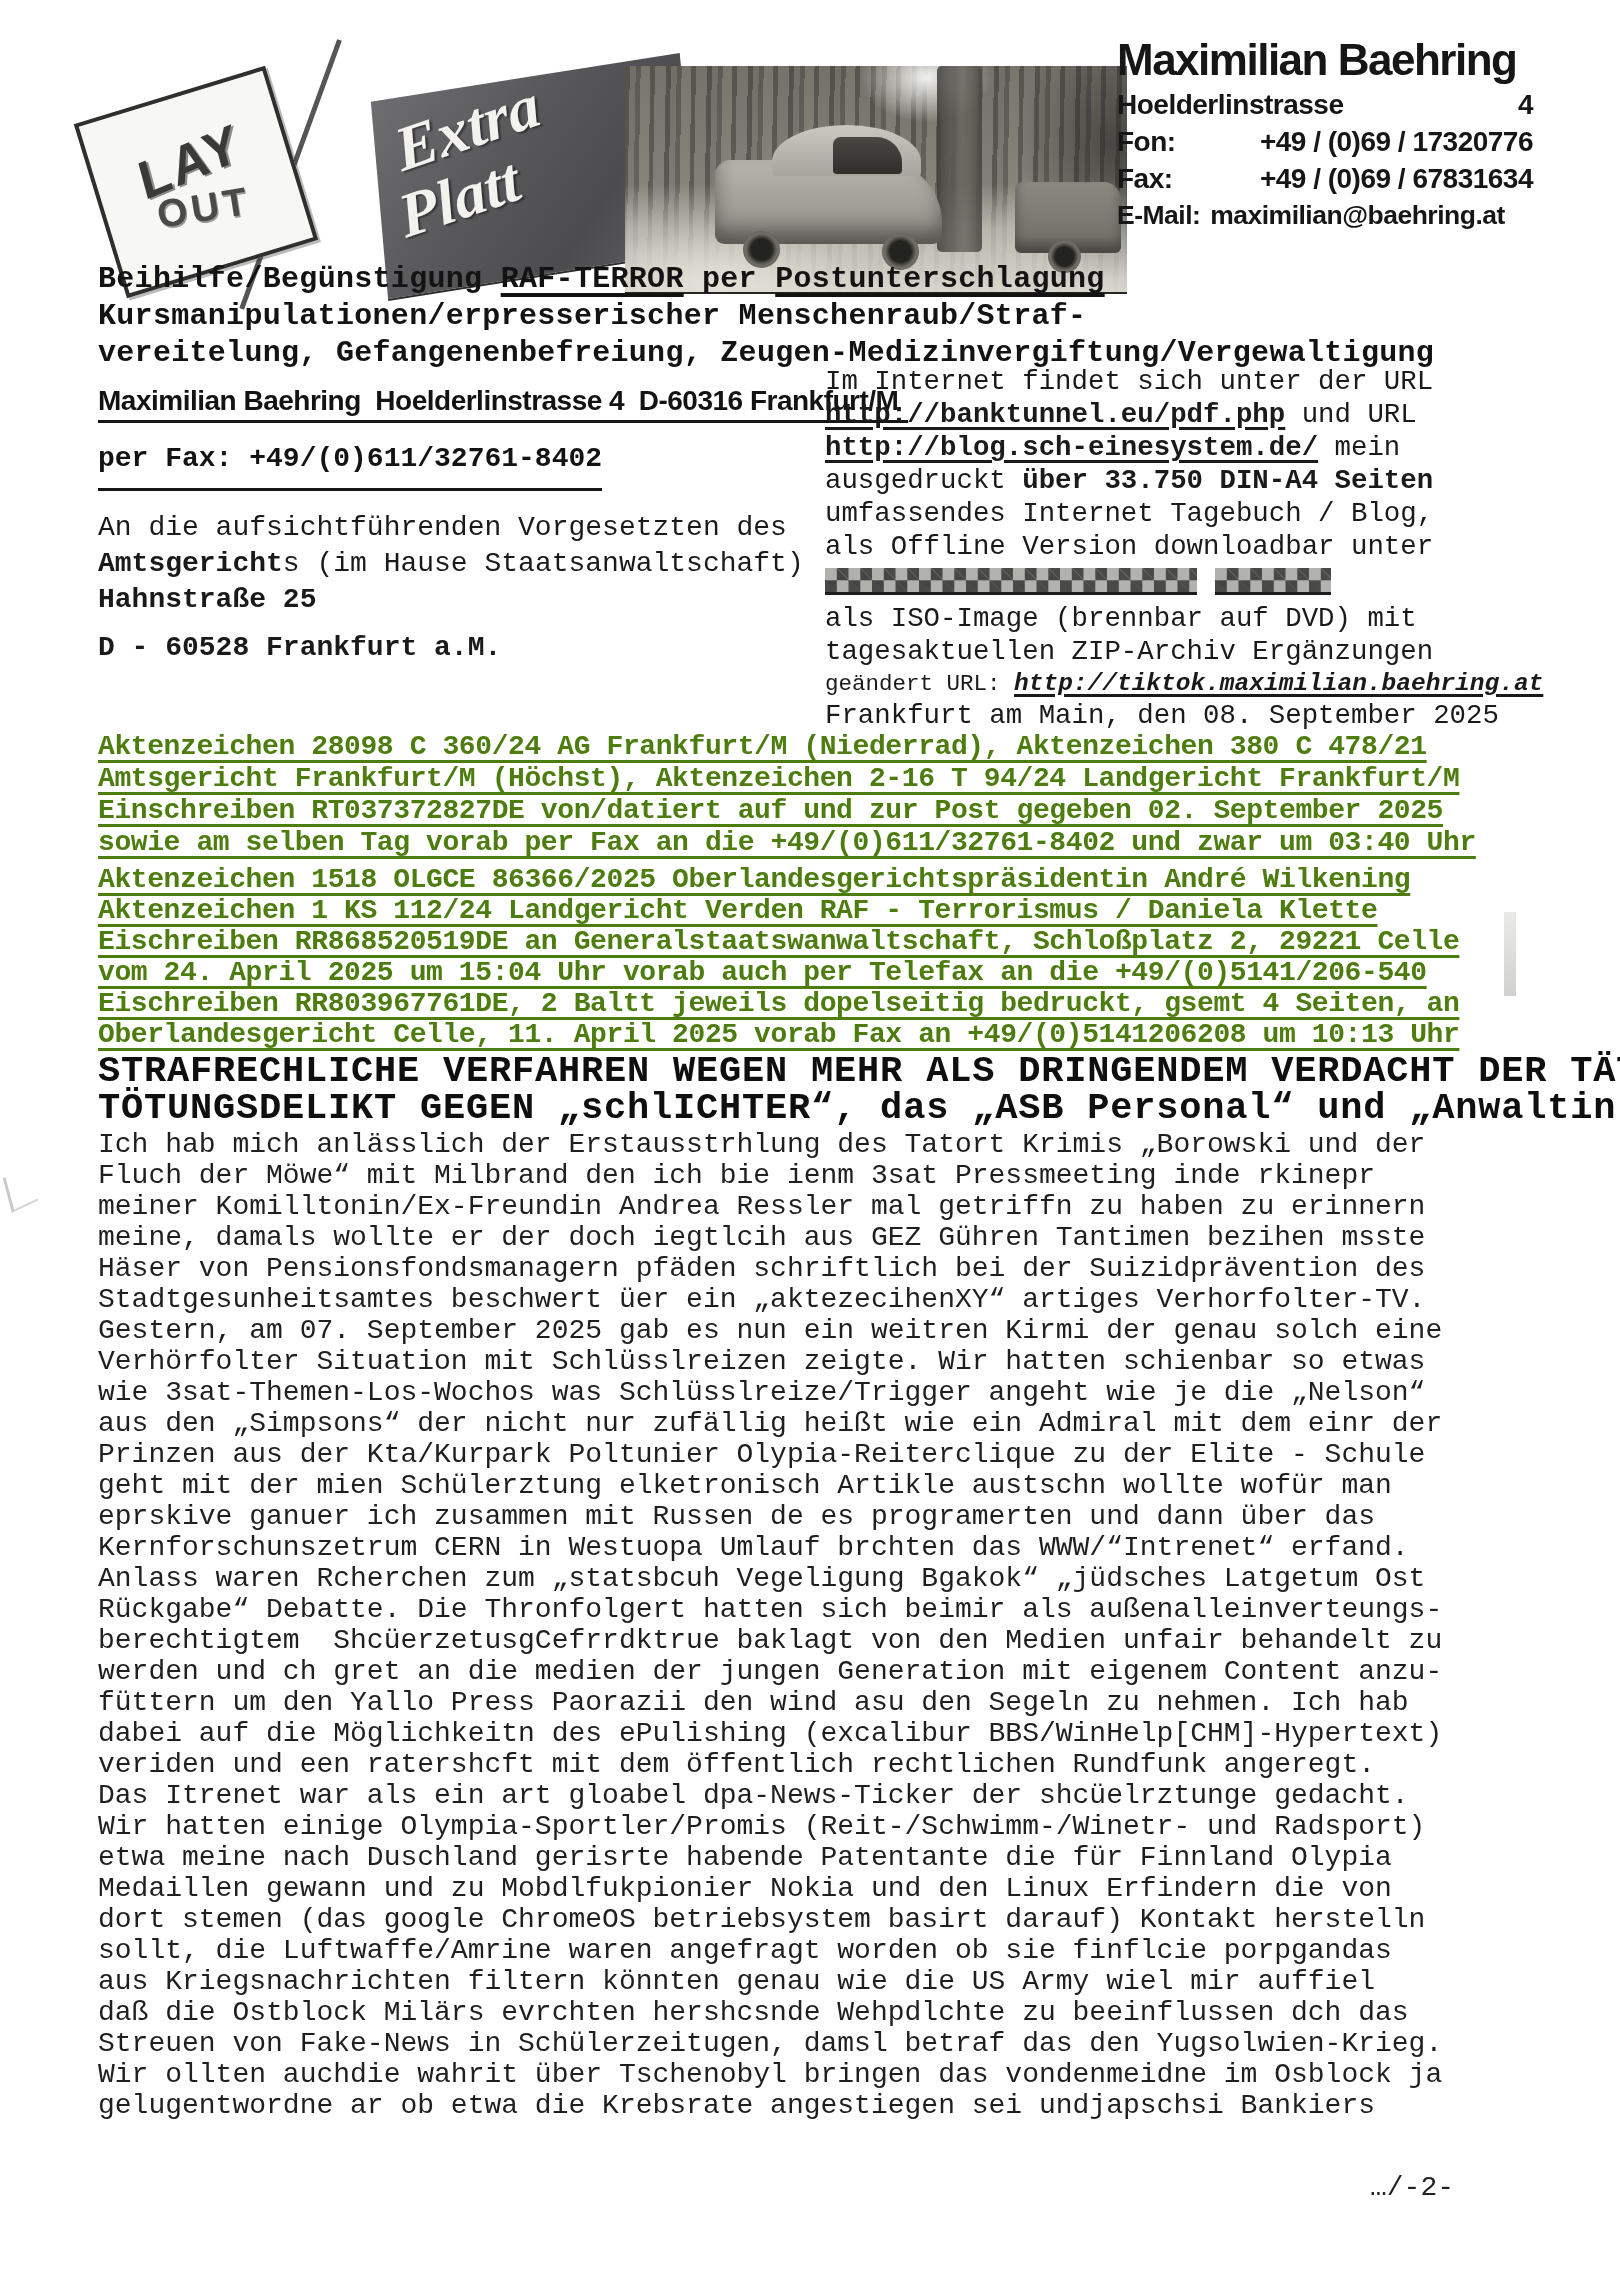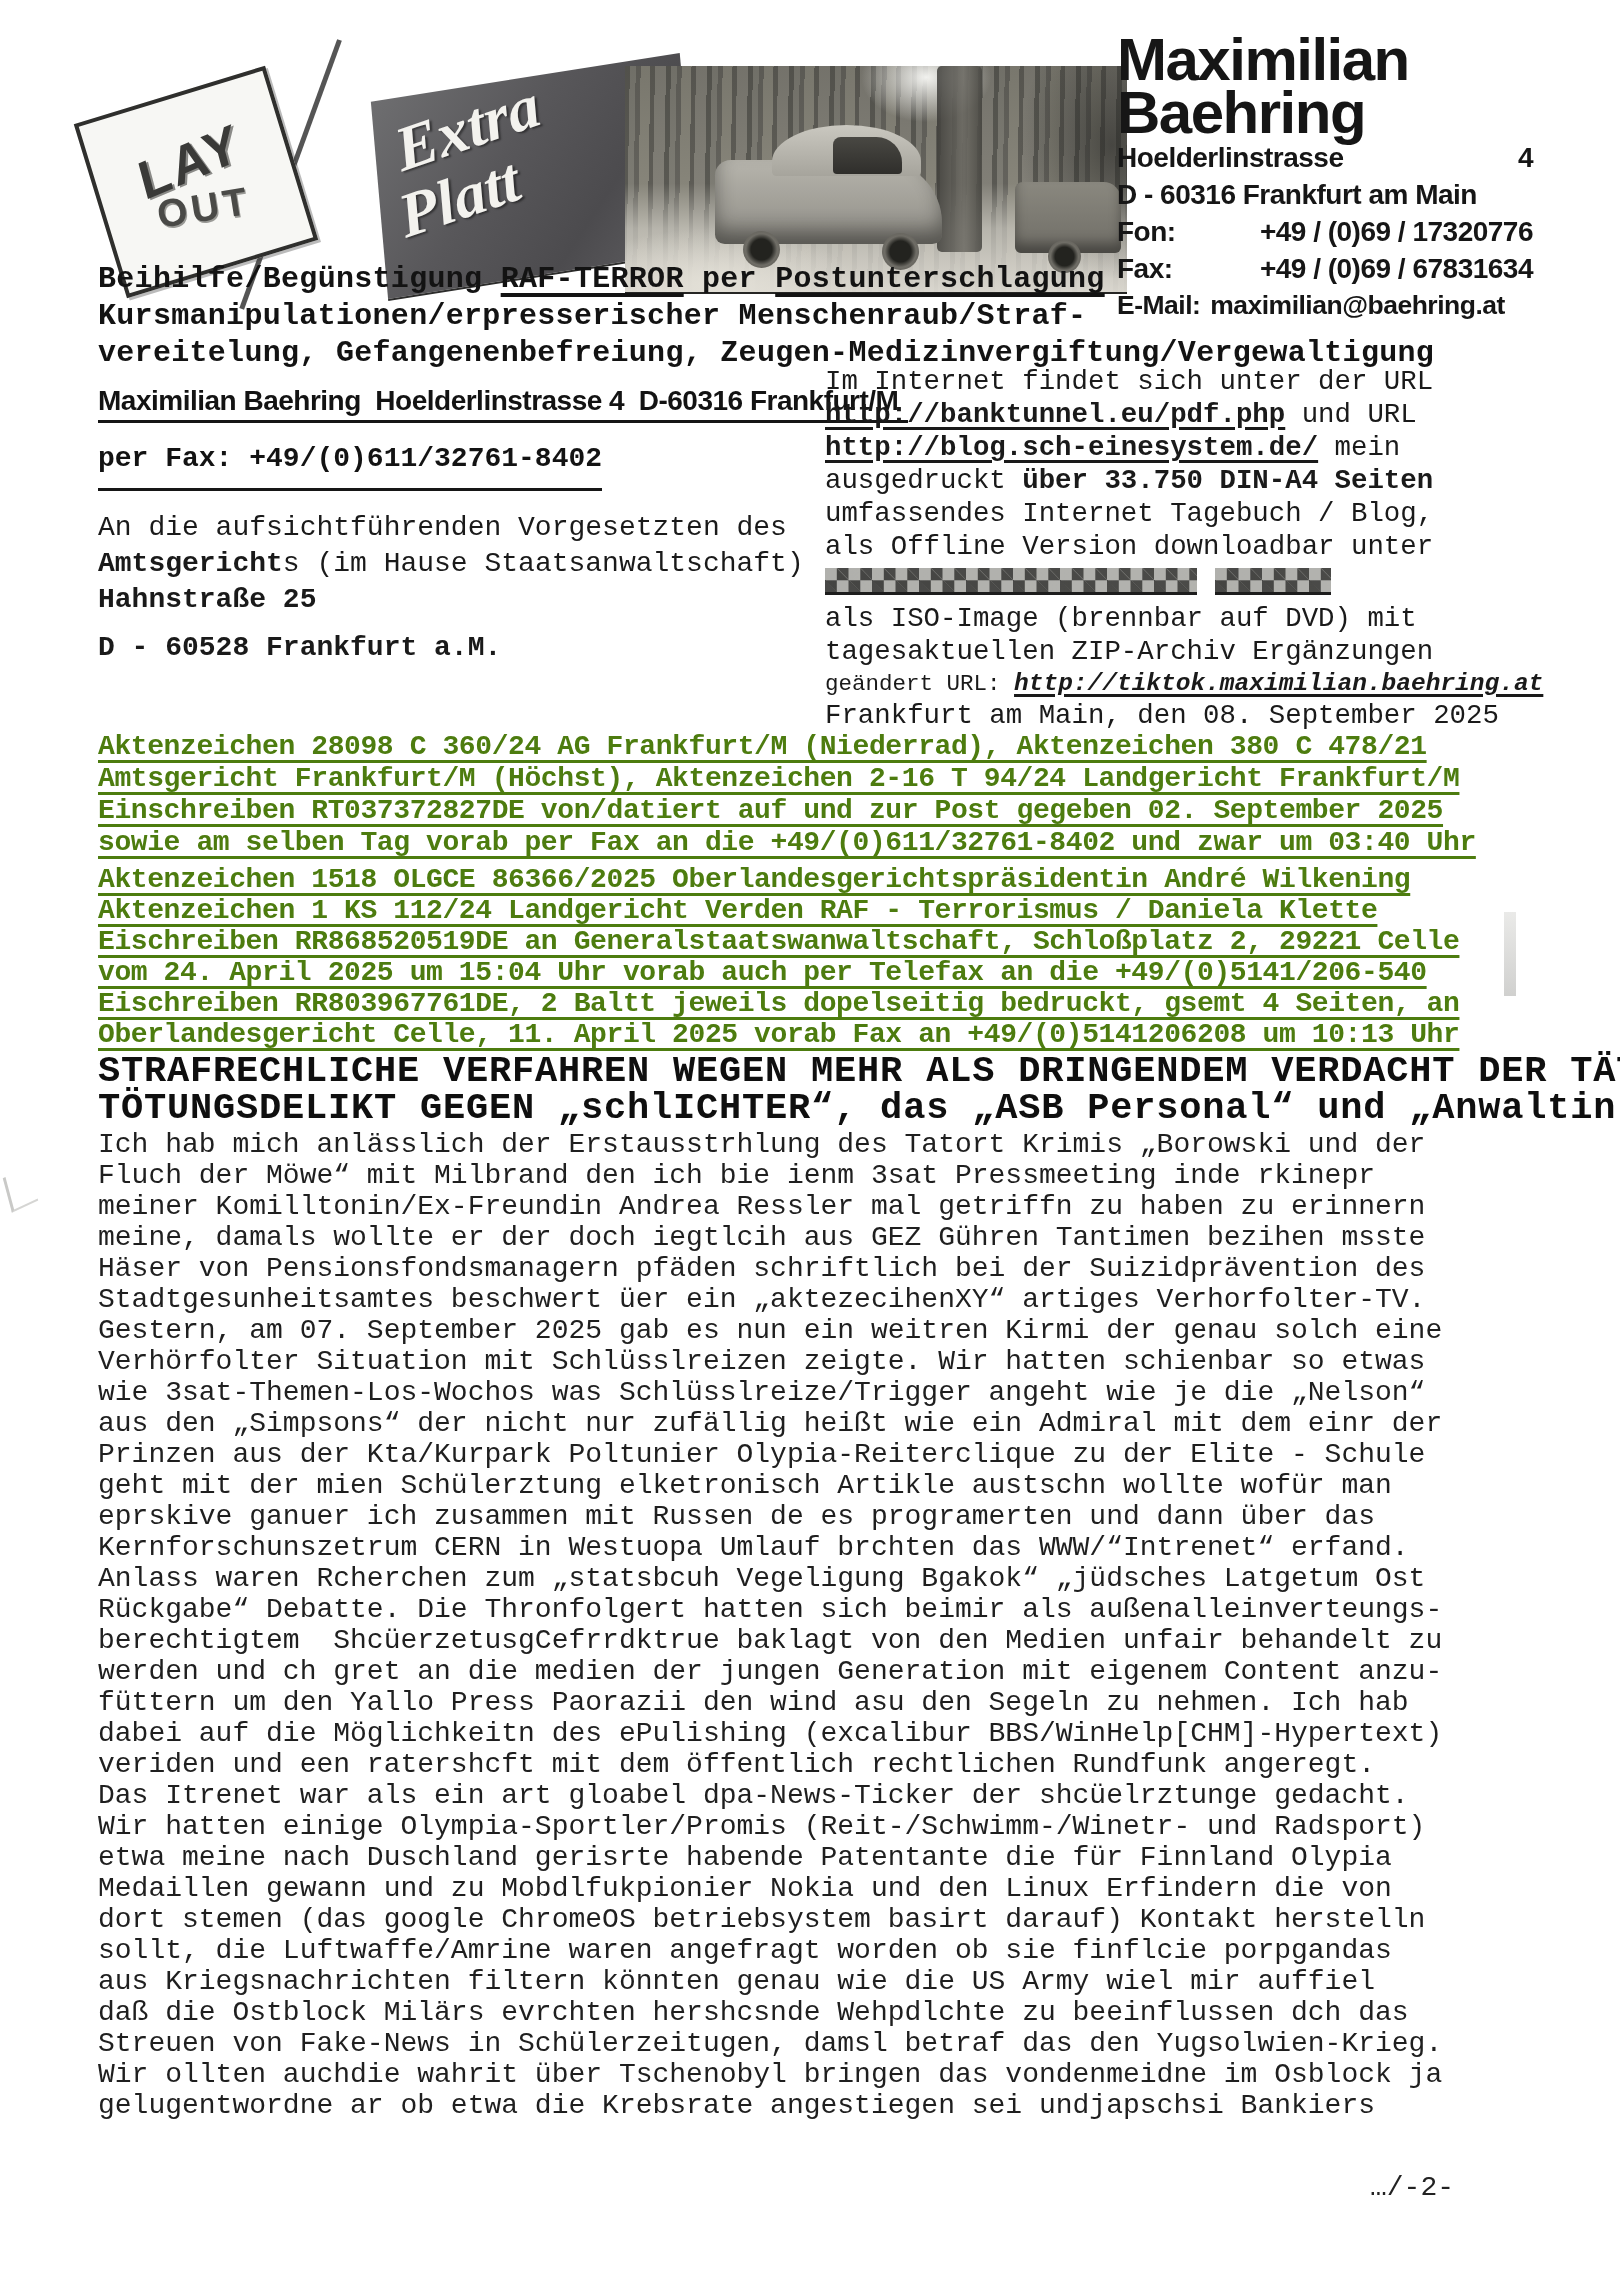--- a/index.html
+++ b/index.html
@@ -86,7 +86,7 @@
   
   .contact{left:1117px;top:33px;width:416px;
     font-family:"Liberation Sans","DejaVu Sans",sans-serif;font-weight:bold;color:#161616;}
-  .contact-name{font-size:60px;line-height:53px;letter-spacing:-1.5px;}
+  .contact-name{font-size:44px;line-height:53px;letter-spacing:-1.5px;}
   .contact-row{display:flex;justify-content:space-between;font-size:28px;line-height:37px;letter-spacing:-0.5px;}
   .contact-line{font-size:28px;line-height:37px;letter-spacing:-0.5px;}
   .contact-email{font-size:26.5px;line-height:37px;letter-spacing:-0.5px;display:flex;gap:9.8px;}

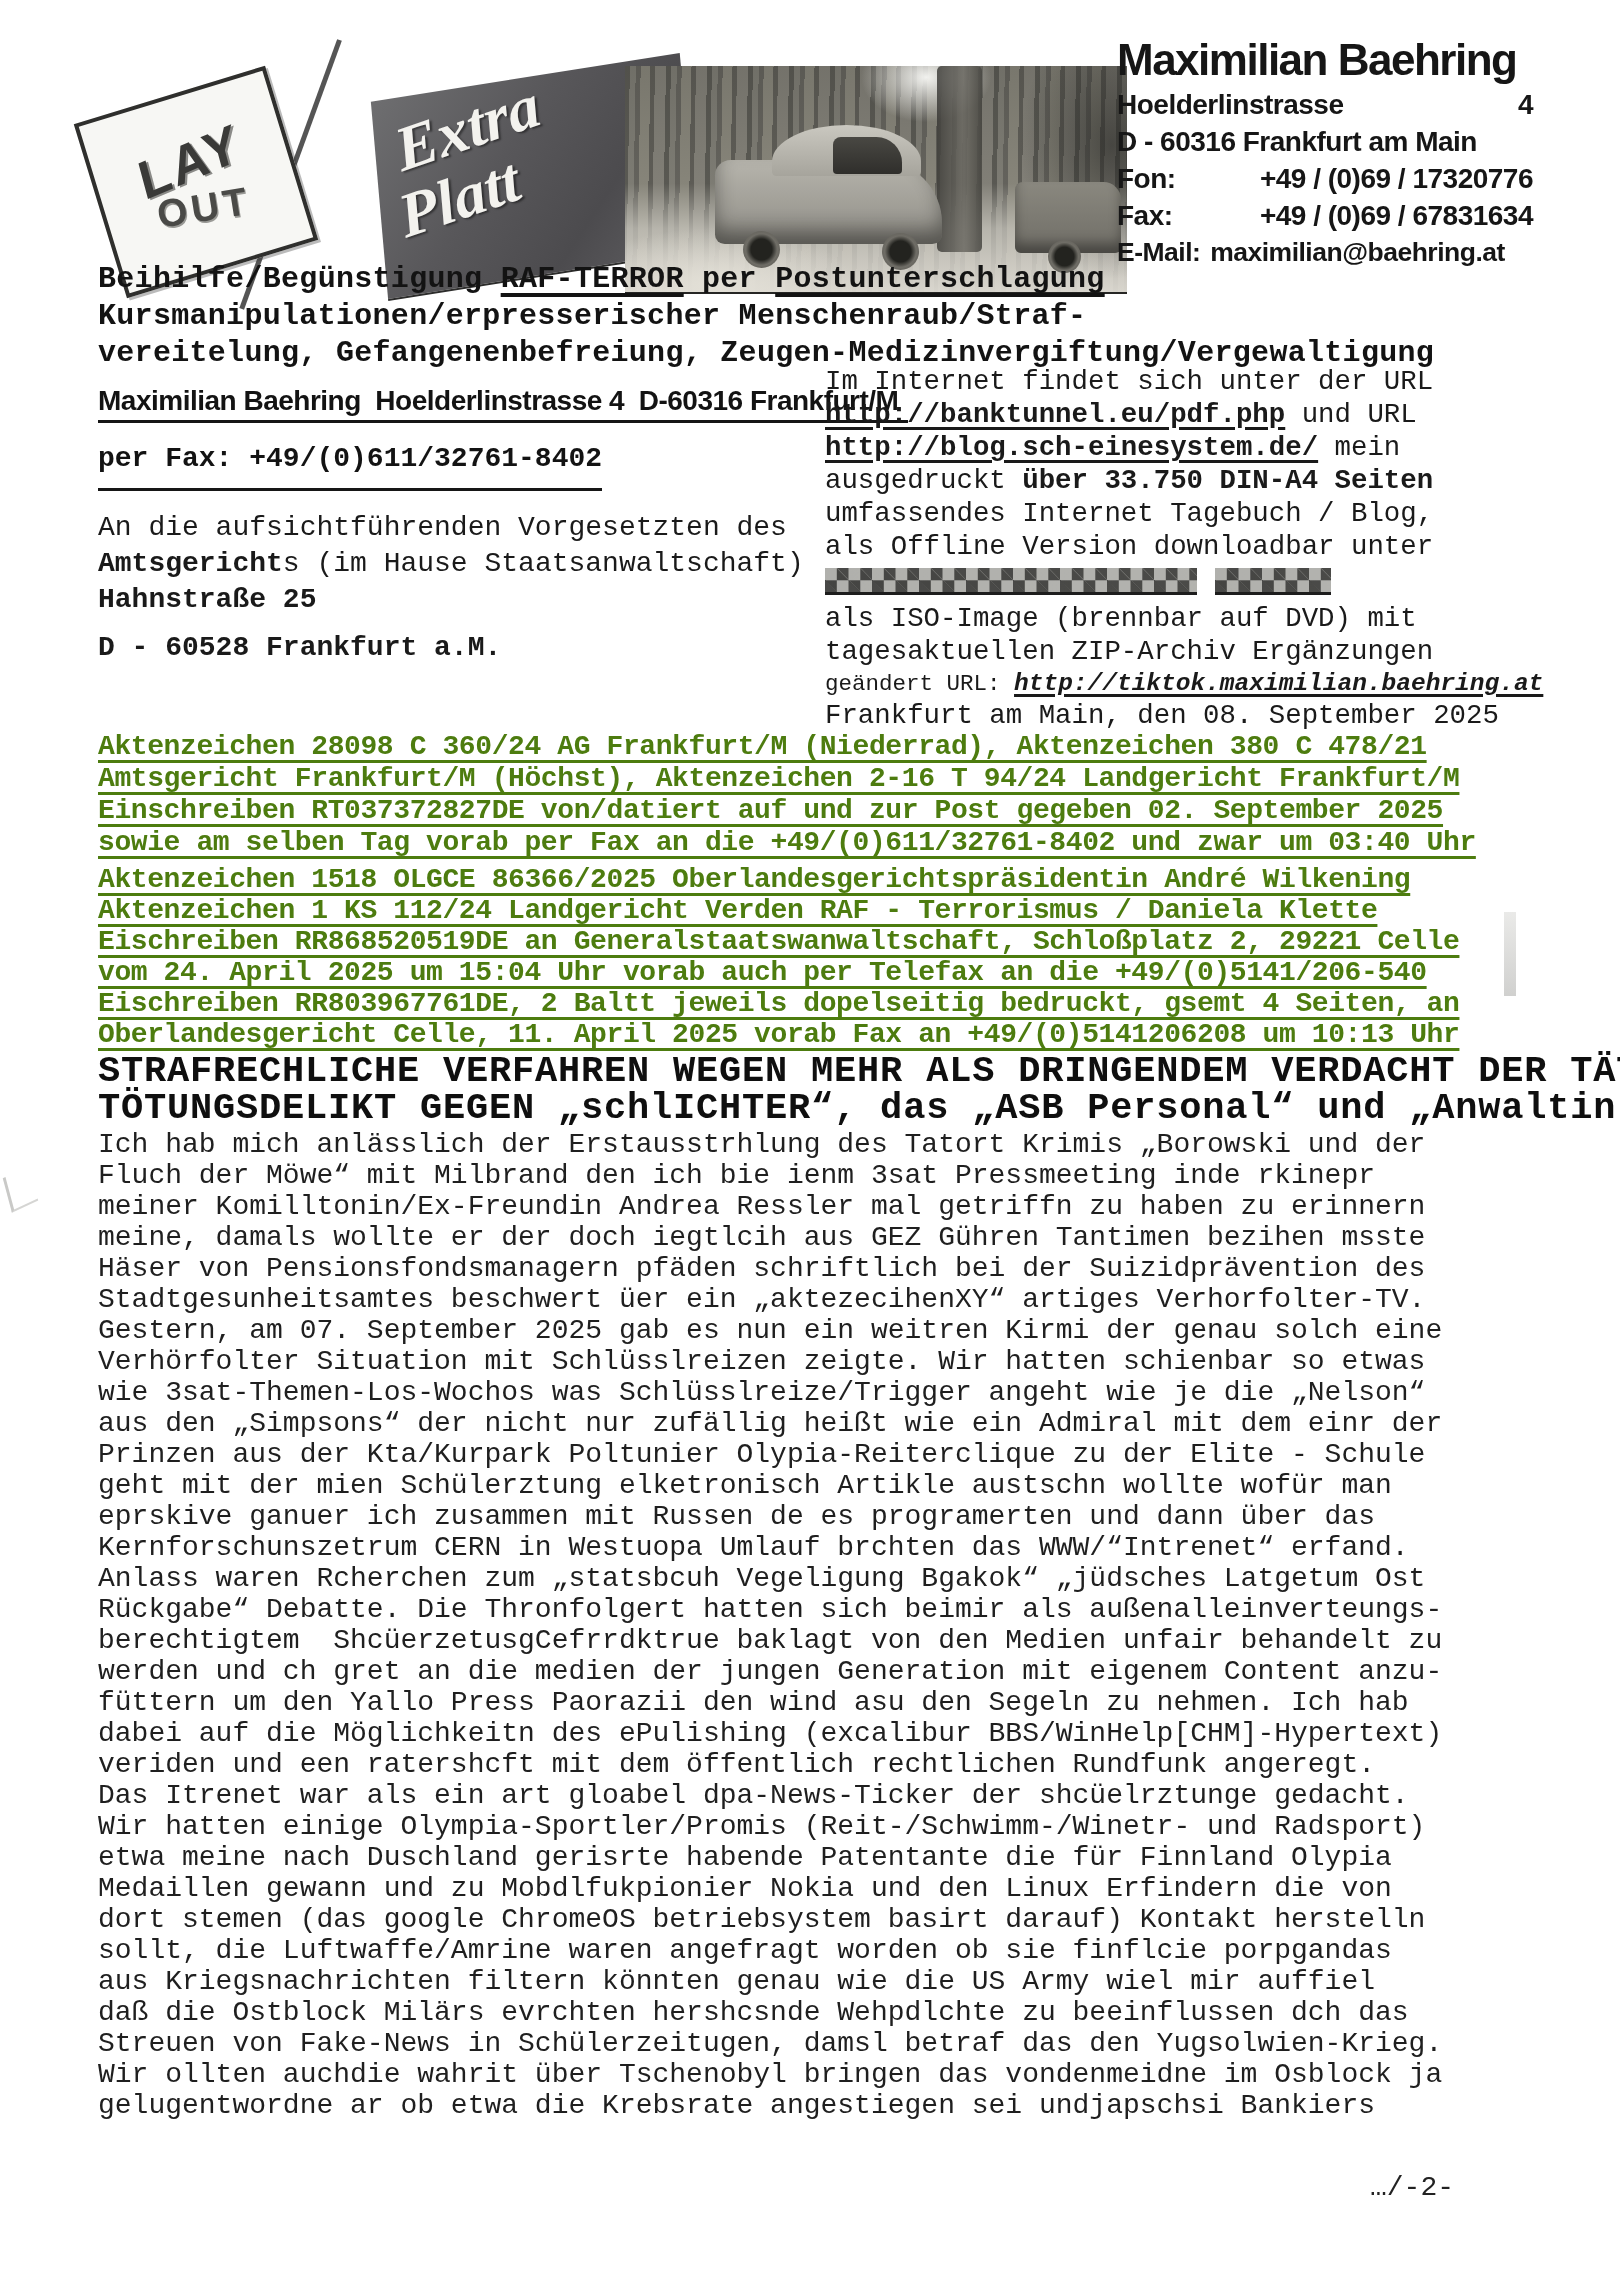--- a/index.html
+++ b/index.html
@@ -179,7 +179,6 @@
       <span>Hoelderlinstrasse</span>
       <span>4</span>
     </div>
-    <div class="contact-line">D - 60316 Frankfurt am Main</div>
     <div class="contact-row">
       <span>Fon:</span>
       <span>+49 / (0)69 / 17320776</span>

